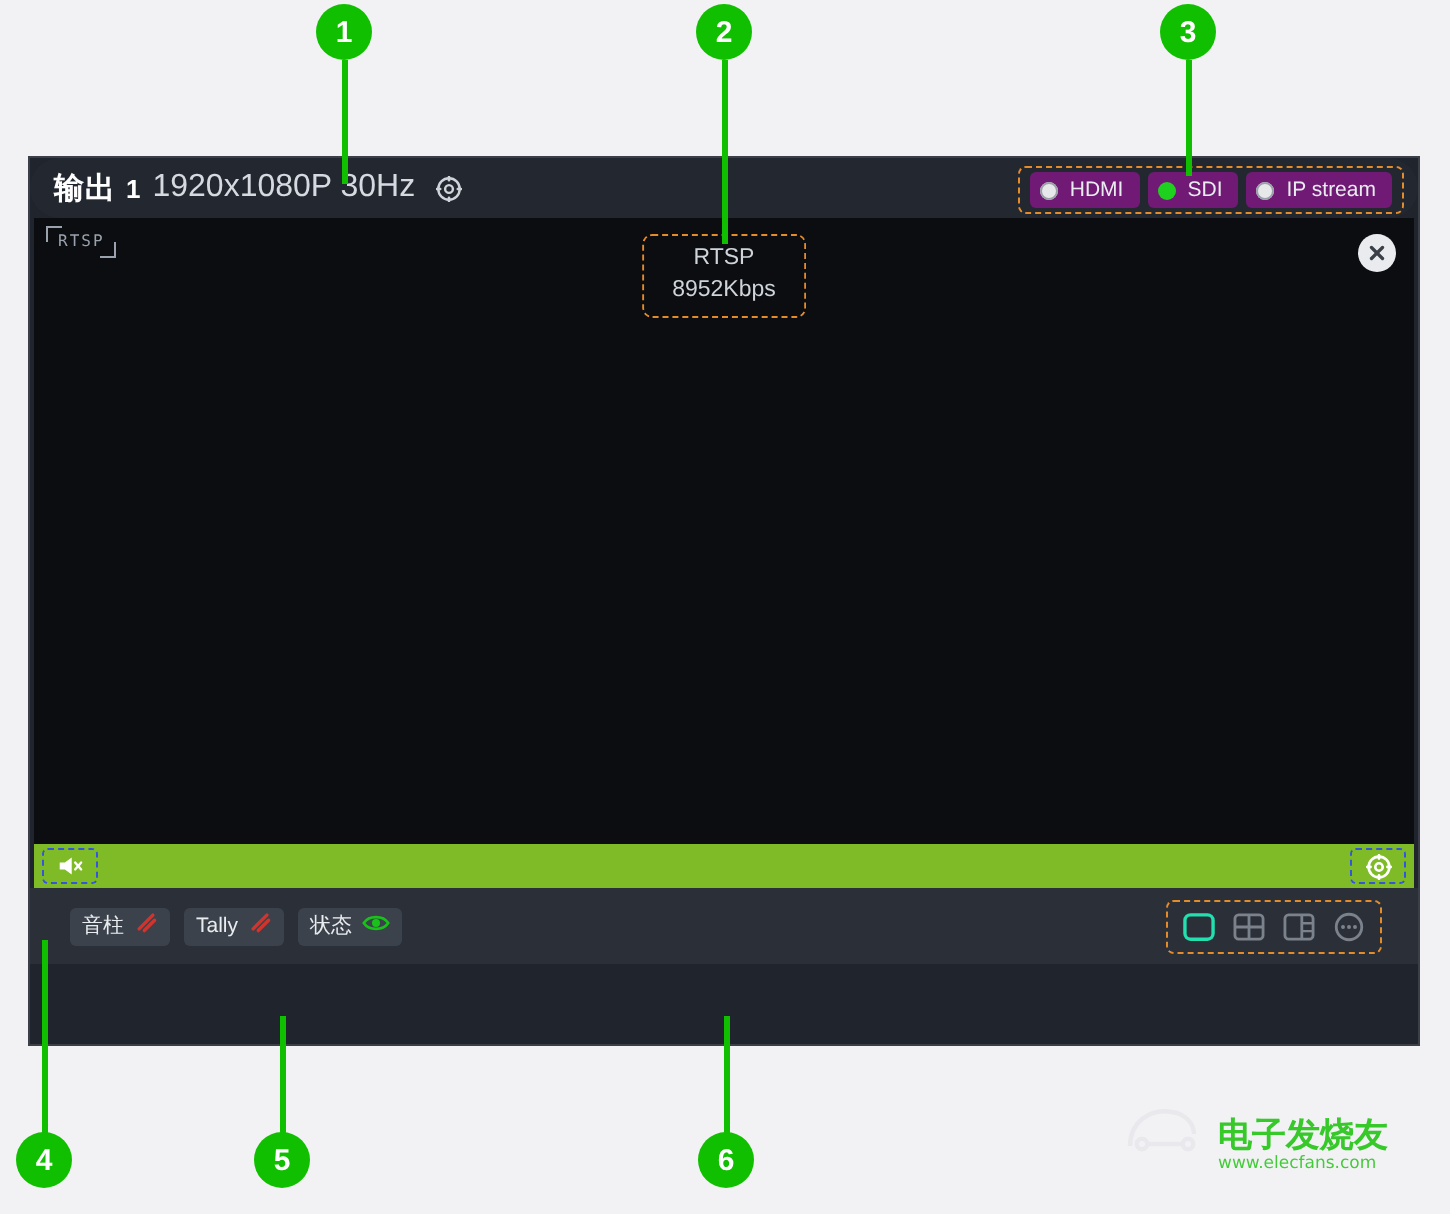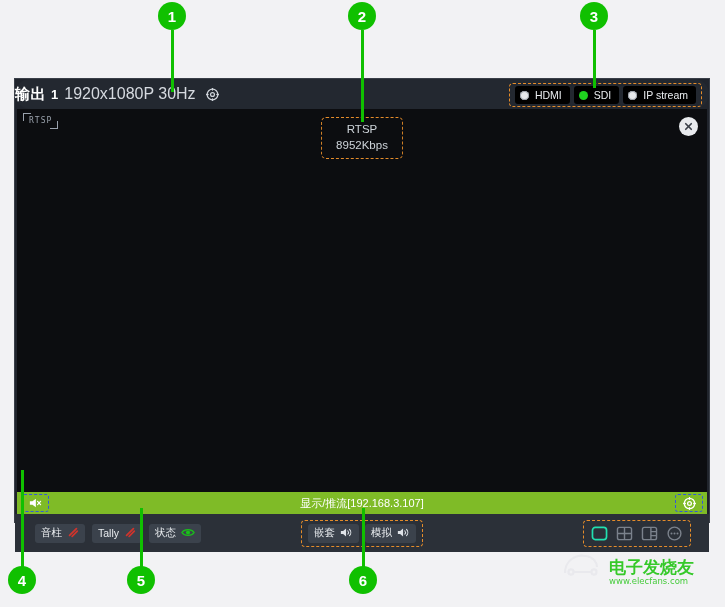--- a/index.html
+++ b/index.html
@@ -48,7 +48,7 @@
     background: #232830;
     display: flex;
     align-items: center;
-    padding: 0 8px 0 0;
+    padding: 0 8px 0 12px;
     border-radius: 15px;
   }
   #out-title {

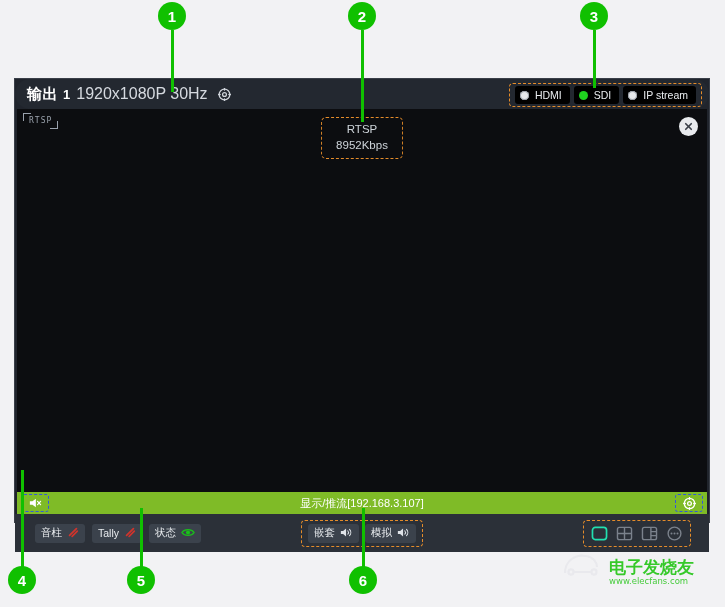--- a/index.html
+++ b/index.html
@@ -89,7 +89,7 @@
     display: flex;
     align-items: center;
     gap: 6px;
-    background: #000000;
+    background: #701a75;
     border-radius: 3px;
     padding: 2px 8px 2px 5px;
     height: 18px;

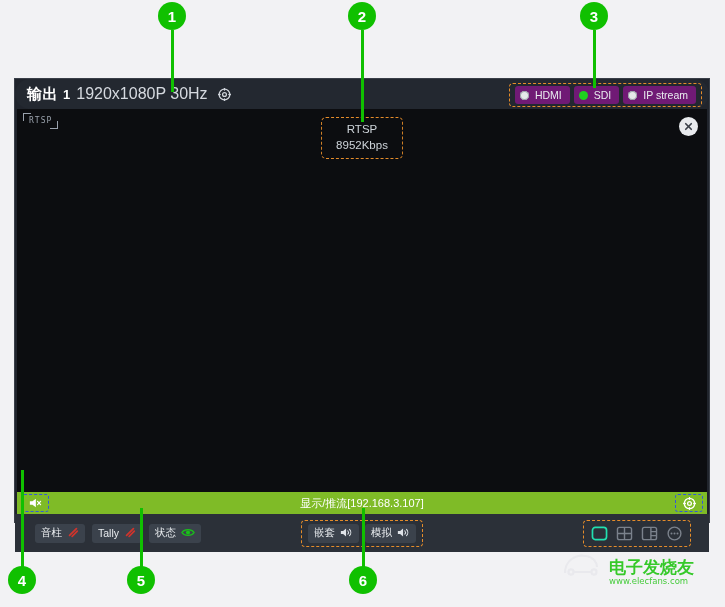--- a/index.html
+++ b/index.html
@@ -110,7 +110,7 @@
   
   #video {
     position: relative;
-    height: 383px;
+    height: 313px;
     background: #0c0d10;
     margin: 0 2px;
   }

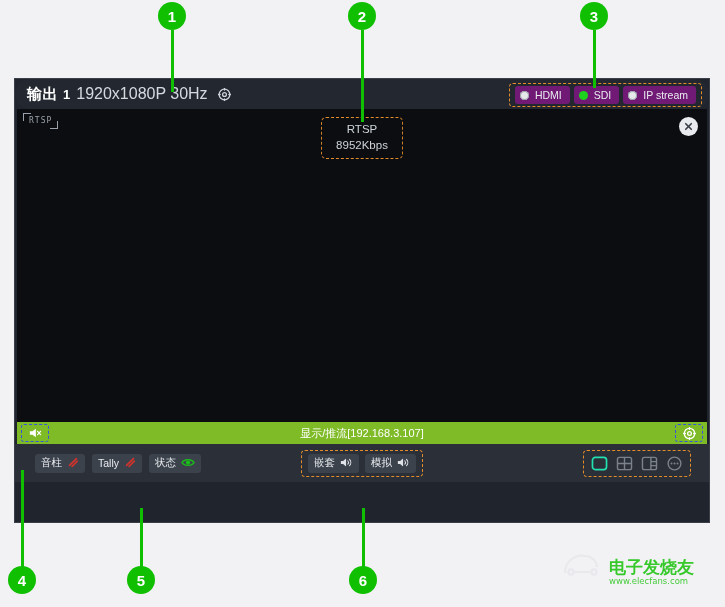--- a/index.html
+++ b/index.html
@@ -333,7 +333,6 @@
           </g>
         </svg>
       </div>
-      <span id="status-text">显示/推流[192.168.3.107]</span>
       <div class="sb-corner" id="sb-gear">
         <svg width="13" height="13" viewBox="0 0 16 16">
           <circle cx="8" cy="8" r="6.4" fill="none" stroke="#ffffff" stroke-width="1.6"></circle>

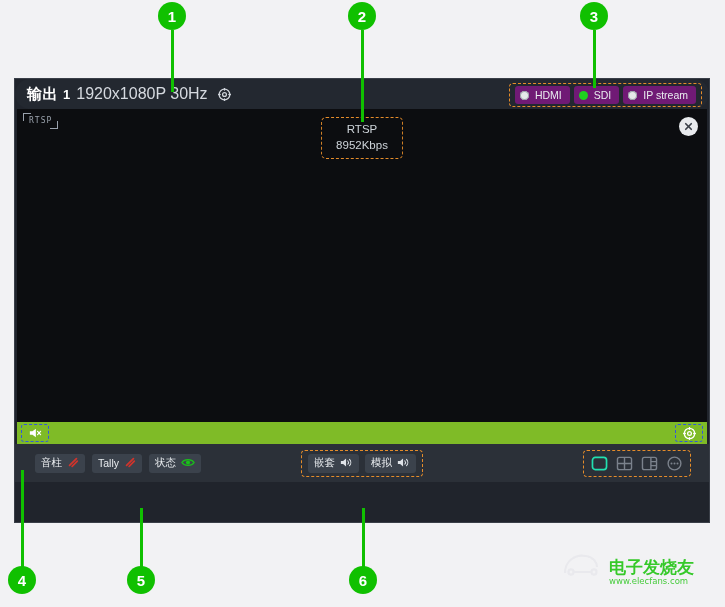--- a/index.html
+++ b/index.html
@@ -383,32 +383,6 @@
         </div>
       </div>
 
-      <div id="tb-center">
-        <div class="chip">
-          <span class="chip-label">嵌套</span>
-          <span>
-            <svg width="13" height="11" viewBox="0 0 15 12">
-              <path d="M1 4.2 H3.6 L7 1.5 V10.5 L3.6 7.8 H1 Z" fill="#dfe3e8"></path>
-              <g stroke="#dfe3e8" stroke-width="1.2" fill="none" stroke-linecap="round">
-                <path d="M9 4 A3 3 0 0 1 9 8"></path>
-                <path d="M11 2.4 A5.2 5.2 0 0 1 11 9.6"></path>
-              </g>
-            </svg>
-          </span>
-        </div>
-        <div class="chip">
-          <span class="chip-label">模拟</span>
-          <span>
-            <svg width="13" height="11" viewBox="0 0 15 12">
-              <path d="M1 4.2 H3.6 L7 1.5 V10.5 L3.6 7.8 H1 Z" fill="#dfe3e8"></path>
-              <g stroke="#dfe3e8" stroke-width="1.2" fill="none" stroke-linecap="round">
-                <path d="M9 4 A3 3 0 0 1 9 8"></path>
-                <path d="M11 2.4 A5.2 5.2 0 0 1 11 9.6"></path>
-              </g>
-            </svg>
-          </span>
-        </div>
-      </div>
 
       <div id="tb-right">
         <div class="layout-btn">

